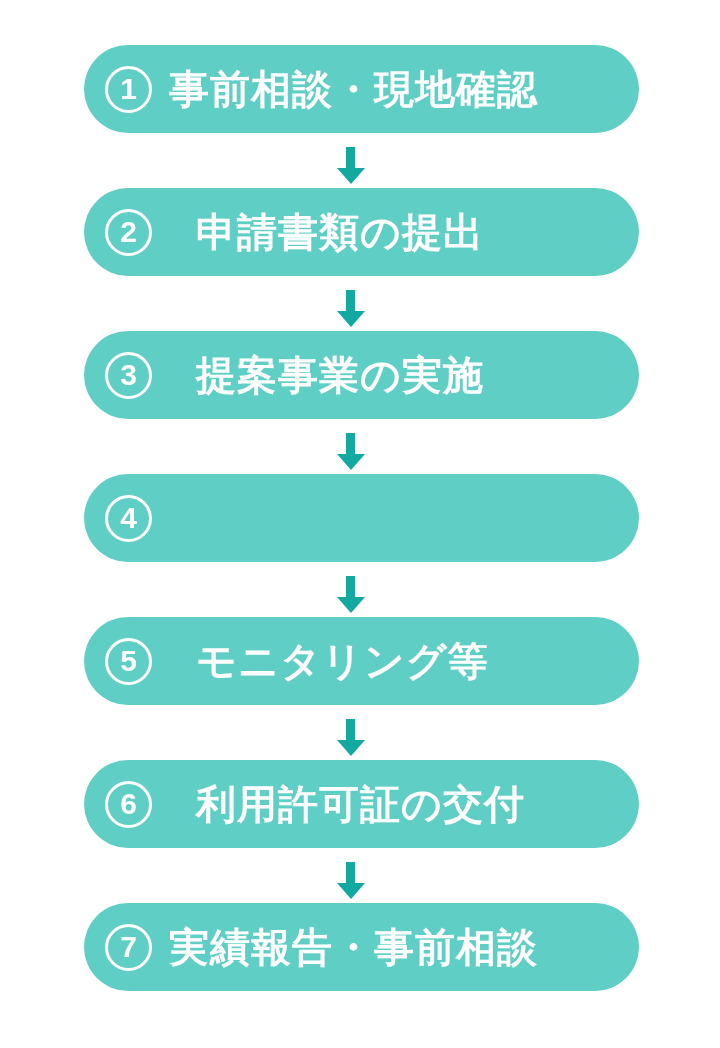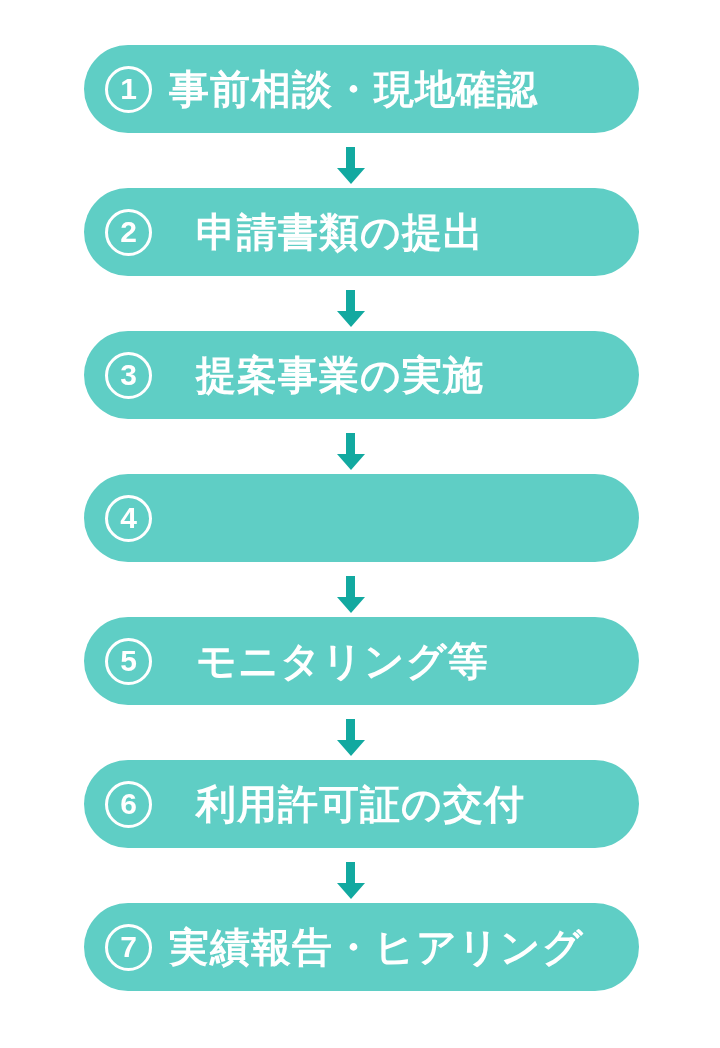--- a/index.html
+++ b/index.html
@@ -169,7 +169,7 @@
     <span class="num-badge">
         <span class="digit">7</span>
       </span>
-    <span class="label">実績報告・ヒアリング</span>
+    <span class="label">実績報告・事前相談</span>
   </div>
 
 </div>

